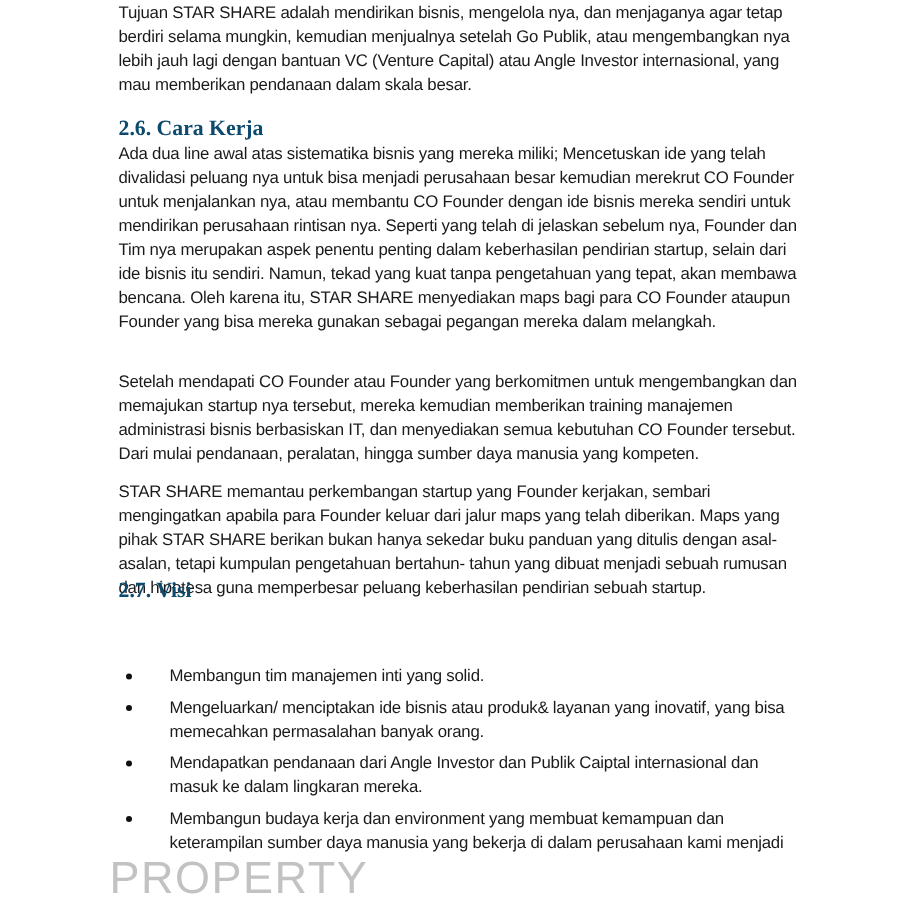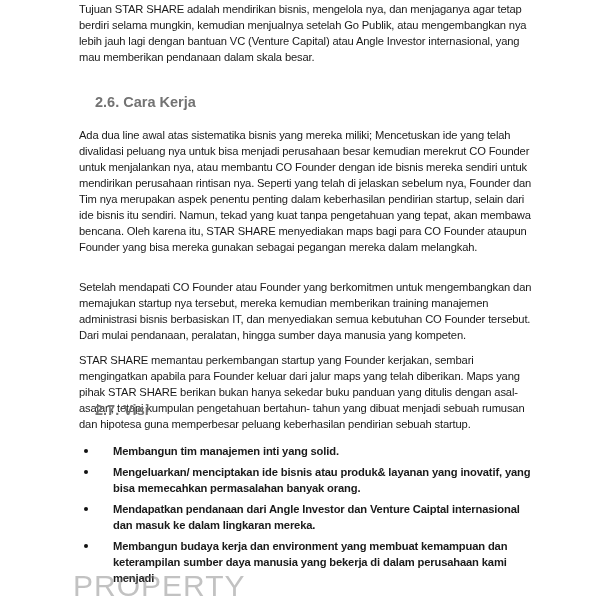--- a/index.html
+++ b/index.html
@@ -8,7 +8,7 @@
   .content { position: absolute; left: 75px; top: 0; width: 460px; font-size: 11.2px; line-height: 16px; letter-spacing: -0.15px; }
   p { margin: 0; }
   .p1 { position: absolute; top: 1px; }
-  .h { font-family: Liberation Sans, sans-serif; font-weight: bold; font-size: 14.5px; line-height: 18px; margin: 16px; color: #737373; letter-spacing: 0; }
+  .h { font-family: Liberation Serif, serif; font-weight: bold; font-size: 14.5px; line-height: 18px; margin: 0; color: #0c4a6e; letter-spacing: 0; }
   .block { position: absolute; left: 0; width: 460px; }
   ul.misi { list-style: none; margin: 0; padding: 0; }
   ul.misi li { position: relative; padding-left: 34px; margin-bottom: 5px; font-weight: bold; }

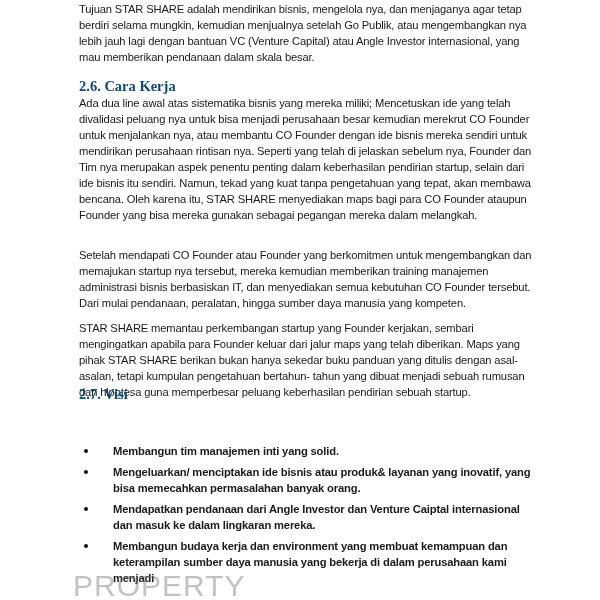--- a/index.html
+++ b/index.html
@@ -11,7 +11,7 @@
   .h { font-family: Liberation Serif, serif; font-weight: bold; font-size: 14.5px; line-height: 18px; margin: 0; color: #0c4a6e; letter-spacing: 0; }
   .block { position: absolute; left: 0; width: 460px; }
   ul.misi { list-style: none; margin: 0; padding: 0; }
-  ul.misi li { position: relative; padding-left: 34px; margin-bottom: 5px; font-weight: bold; }
+  ul.misi li { position: relative; padding-left: 34px; margin-bottom: 5px; }
   ul.misi li .bullet { position: absolute; left: 31px; top: 0; width: 0; }
   ul.misi li .bullet::before { content: ""; position: absolute; left: -26px; top: 6px; width: 4px; height: 4px; border-radius: 50%; background: #111; }
   .watermark { position: absolute; left: 69px; top: 569px; font-family: "Liberation Sans", sans-serif; font-size: 30px; font-weight: normal; color: rgba(120,120,120,0.45); letter-spacing: 1px; }

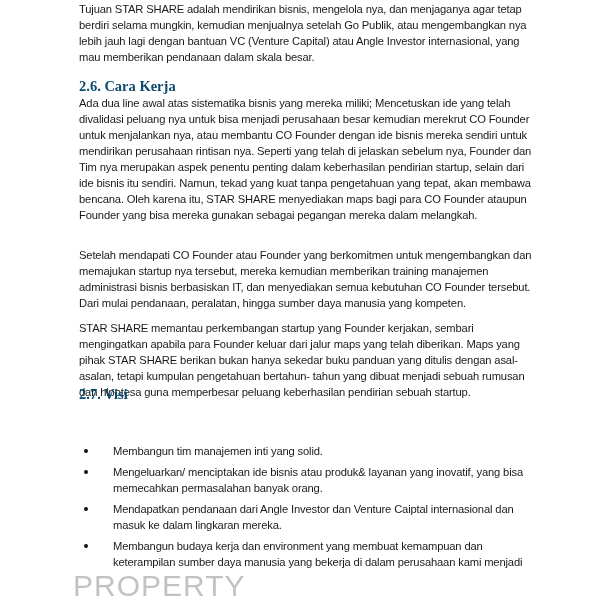--- a/index.html
+++ b/index.html
@@ -39,7 +39,7 @@
       <ul class="misi">
         <li><span class="bullet"></span><span>Membangun tim manajemen inti yang solid.</span></li>
         <li><span class="bullet"></span><span>Mengeluarkan/ menciptakan ide bisnis atau produk&amp; layanan yang inovatif, yang bisa memecahkan permasalahan banyak orang.</span></li>
-        <li><span class="bullet"></span><span>Mendapatkan pendanaan dari Angle Investor dan Venture Caiptal internasional dan masuk ke dalam lingkaran mereka.</span></li>
+        <li><span class="bullet"></span><span>Mendapatkan pendanaan dari Angle Investor dan Publik Caiptal internasional dan masuk ke dalam lingkaran mereka.</span></li>
         <li><span class="bullet"></span><span>Membangun budaya kerja dan environment yang membuat kemampuan dan keterampilan sumber daya manusia yang bekerja di dalam perusahaan kami menjadi</span></li>
       </ul>
     </div>

